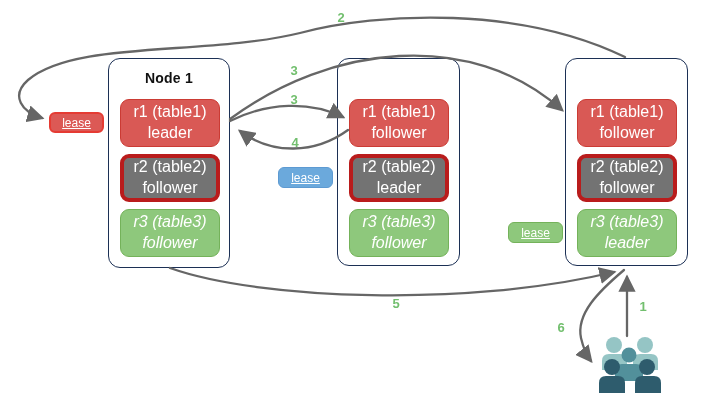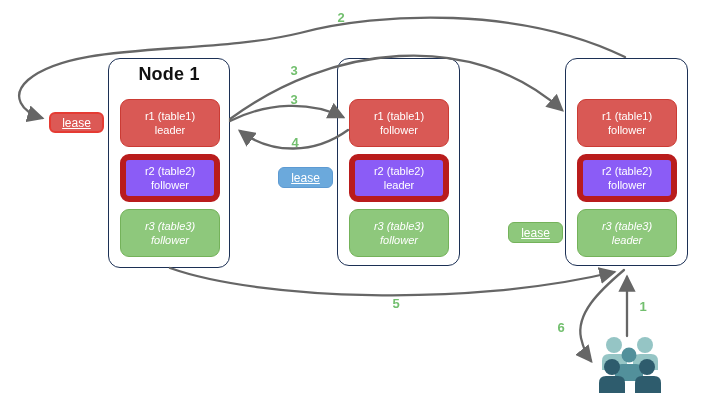--- a/index.html
+++ b/index.html
@@ -12,7 +12,7 @@
     box-sizing:border-box;
   }
   .node-title{
-    text-align:center;margin-top:5px;font-size:18px;font-weight:bold;color:#111111;
+    text-align:center;margin-top:11px;font-size:14px;font-weight:bold;color:#111111;
     letter-spacing:.2px;
   }
   .rep{

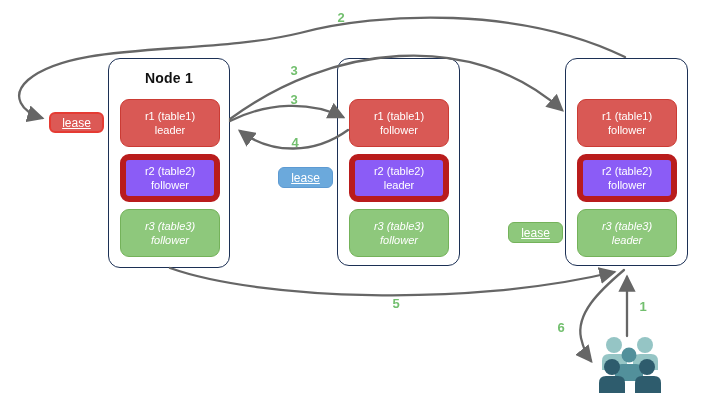--- a/index.html
+++ b/index.html
@@ -18,7 +18,7 @@
   .rep{
     position:absolute;left:11px;width:100px;height:48px;border-radius:9px;box-sizing:border-box;
     display:flex;flex-direction:column;align-items:center;justify-content:center;
-    color:#ffffff;font-size:11px;line-height:1.3;text-align:center;
+    color:#ffffff;font-size:16px;line-height:1.3;text-align:center;
   }
   .rep.red{background:#d95955;border:1px solid #cb3b34;}
   .rep.blue{background:#8b5cf6;border:6px solid #b91c1c;}

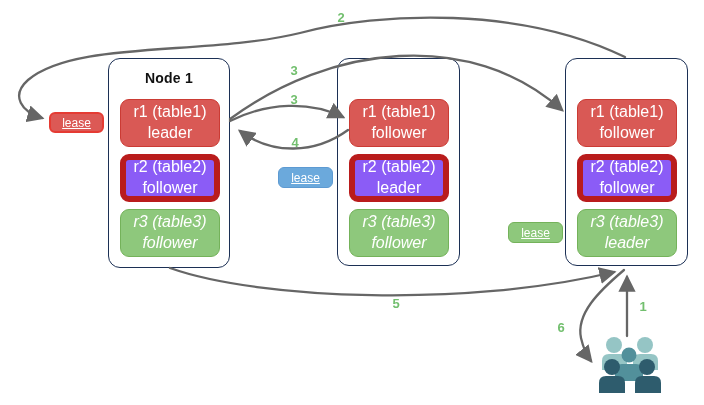--- a/index.html
+++ b/index.html
@@ -21,7 +21,7 @@
     color:#ffffff;font-size:16px;line-height:1.3;text-align:center;
   }
   .rep.red{background:#d95955;border:1px solid #cb3b34;}
-  .rep.blue{background:#8b5cf6;border:6px solid #b91c1c;}
+  .rep.blue{background:#737373;border:4px solid #b91c1c;}
   .rep.green{background:#8ec87c;border:1px solid #74b25a;font-style:italic;}
   .rep-1{top:40px;} .rep-2{top:95px;} .rep-3{top:150px;}
   .lease{

